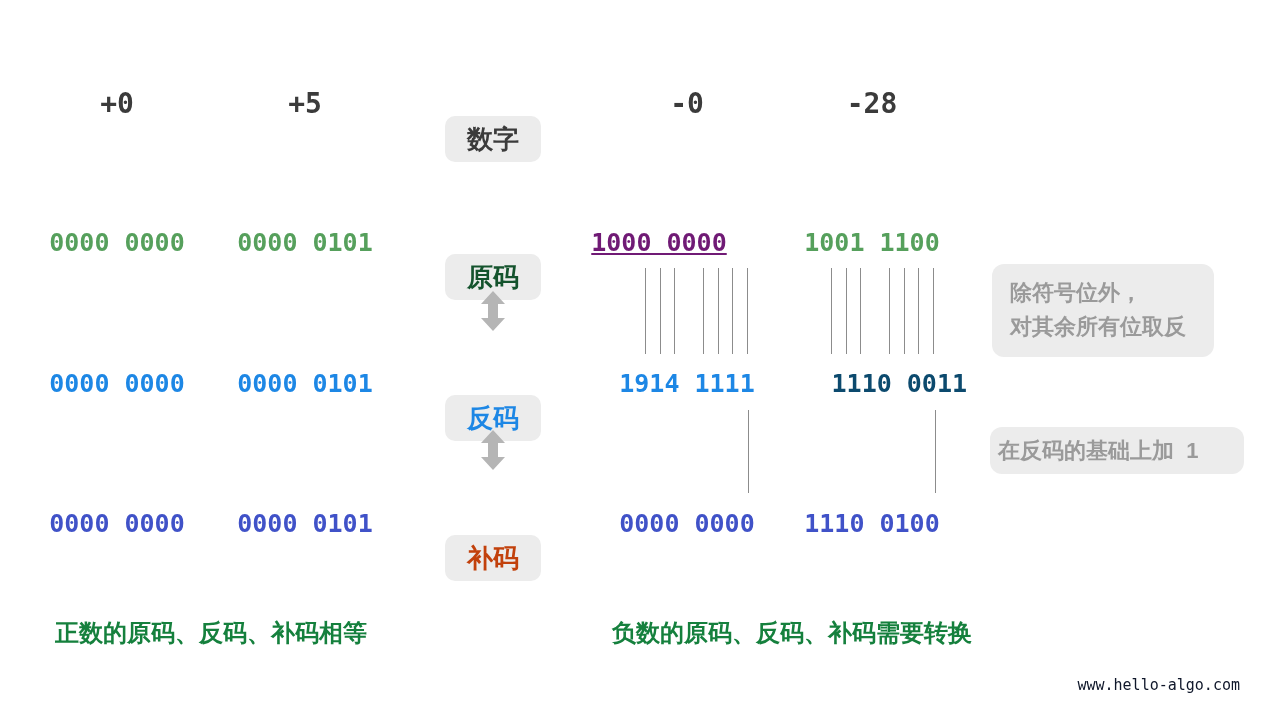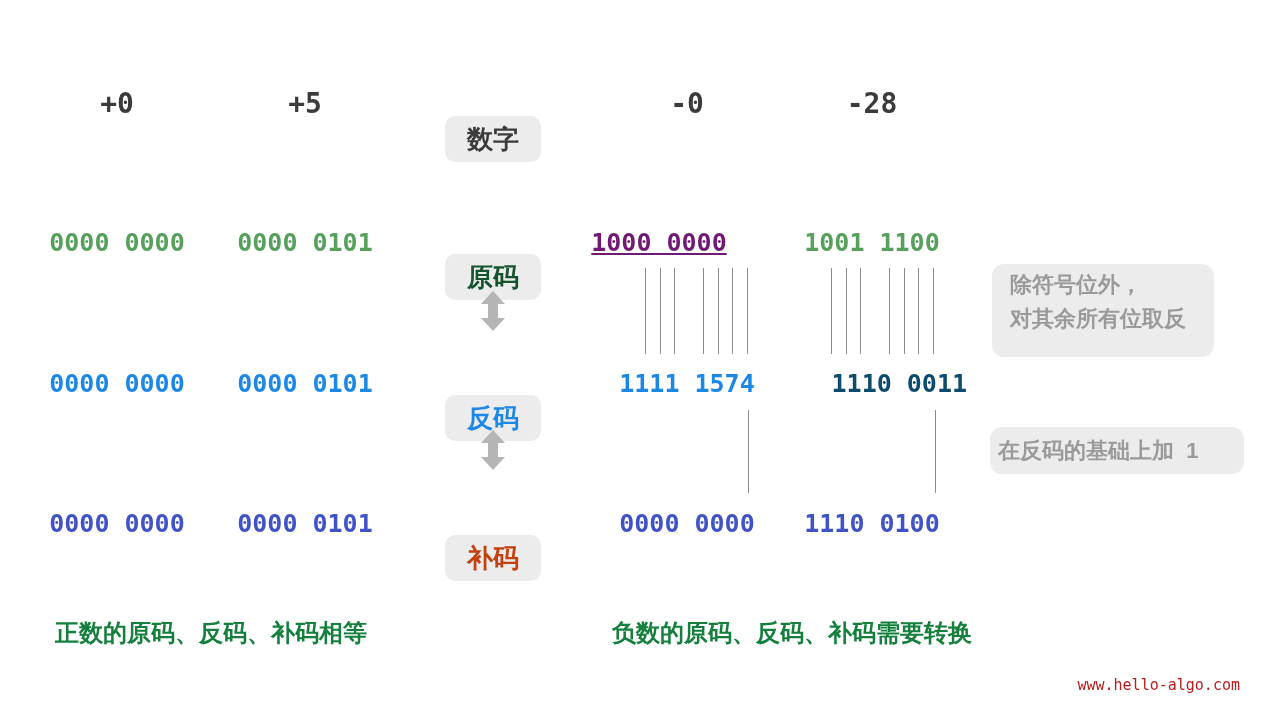--- a/index.html
+++ b/index.html
@@ -98,7 +98,7 @@
   <div class="bin" style="left: 592px; top: 509px; color: rgb(64, 82, 200);">0000 0000</div>
   <div class="bin" style="left: 777px; top: 509px; color: rgb(64, 82, 200);">1110 0100</div>
 
-  <div class="note" style="left:992px;top:264px;width:222px;height:93px;padding-top:4px;box-sizing:border-box;">
+  <div class="note" style="left:992px;top:264px;width:222px;height:93px;padding-top:12px;box-sizing:border-box;">
     <span class="note1-line">除符号位外，</span>
     <span class="note1-line">对其余所有位取反</span>
   </div>

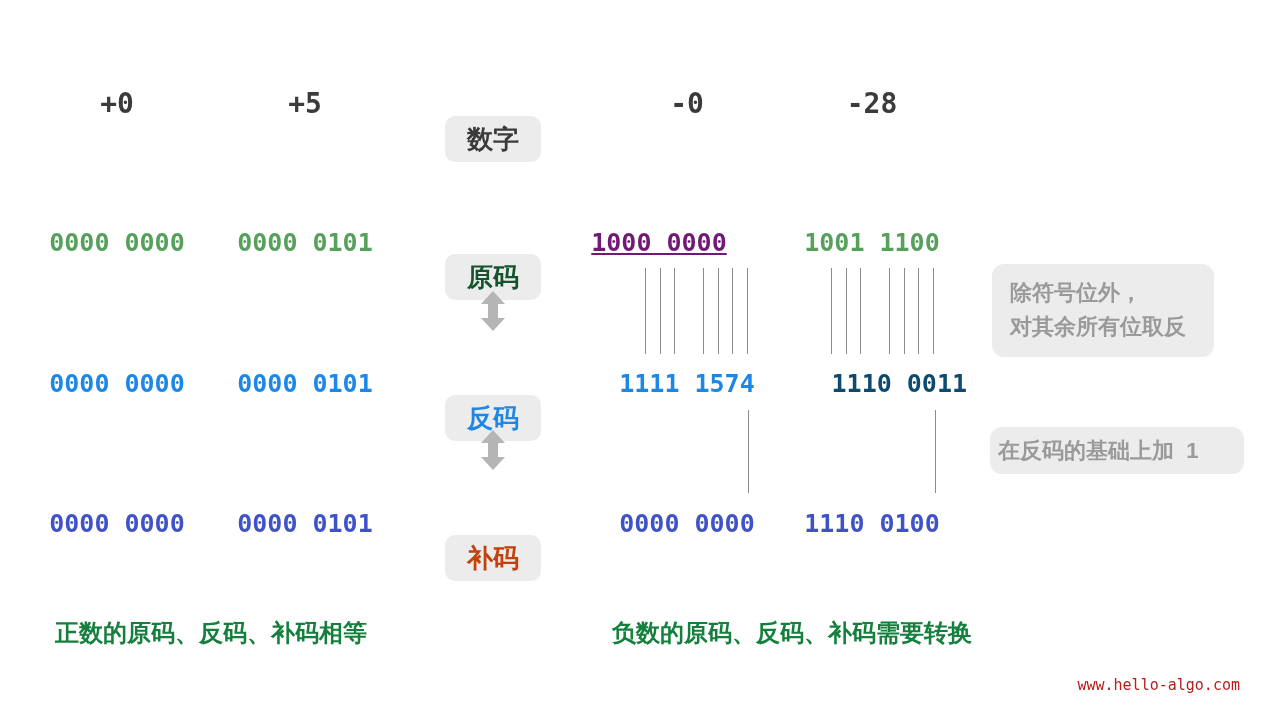--- a/index.html
+++ b/index.html
@@ -80,7 +80,7 @@
   <div class="bin" style="left: 22px; top: 369px; color: rgb(29, 135, 229);">0000 0000</div>
   <div class="bin" style="left: 210px; top: 369px; color: rgb(29, 135, 229);">0000 0101</div>
   <div class="badge" style="top: 360px; color: rgb(29, 135, 229);">反码</div>
-  <div class="bin" style="left: 592px; top: 369px; color: rgb(29, 135, 229);">1111 1574</div>
+  <div class="bin" style="left: 592px; top: 369px; color: rgb(29, 135, 229);">1914 1111</div>
   <div class="bin" style="left: 777px; top: 369px; color: #0c4a6e; text-align: right;">1110 0011</div>
 
   <div class="tick tick-long" style="left:748px;"></div>

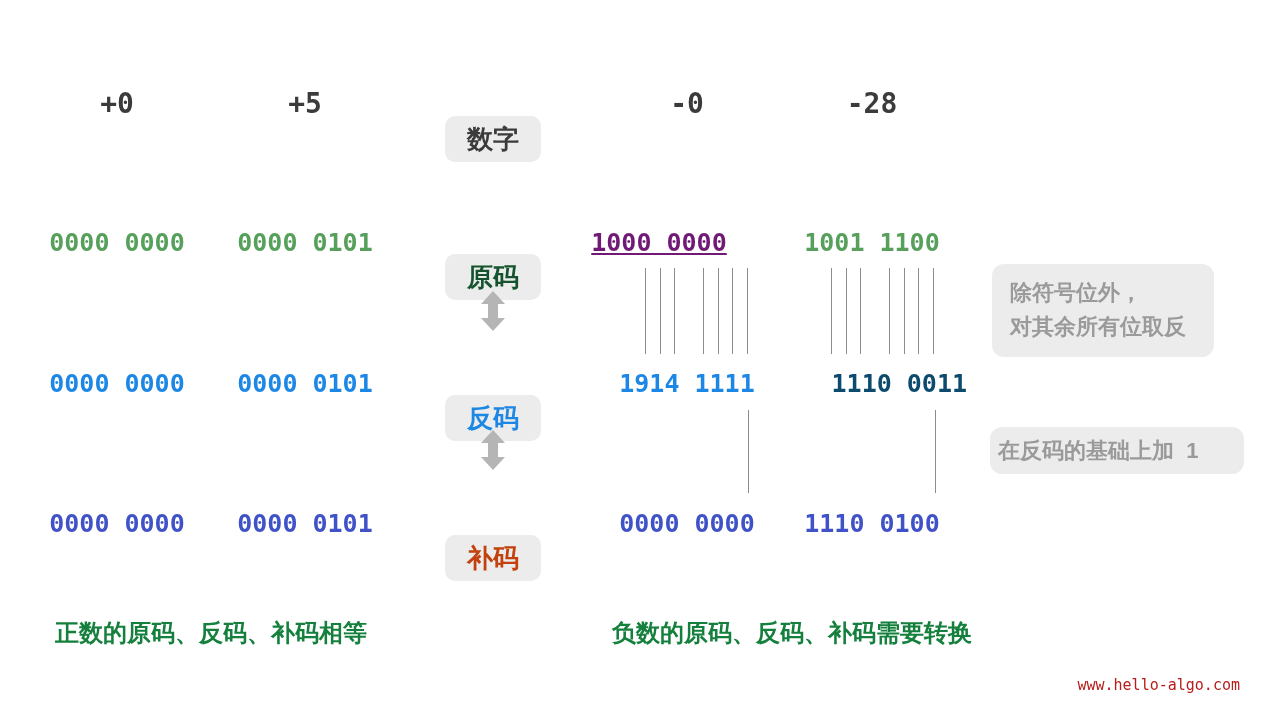--- a/index.html
+++ b/index.html
@@ -33,7 +33,7 @@
   .arrow{position:absolute;left:481px;}
   .watermark{
     position:absolute;right:40px;top:676px;
-    font-family:"DejaVu Sans Mono",monospace;font-size:15px;color:#b91c1c;
+    font-family:"DejaVu Sans Mono",monospace;font-size:15px;color:#0f172a;
   }
   .note1-line{display:block;padding-left:18px;line-height:34px;}
   .note2-text{display:block;padding-left:8px;line-height:47px;white-space:pre;}

